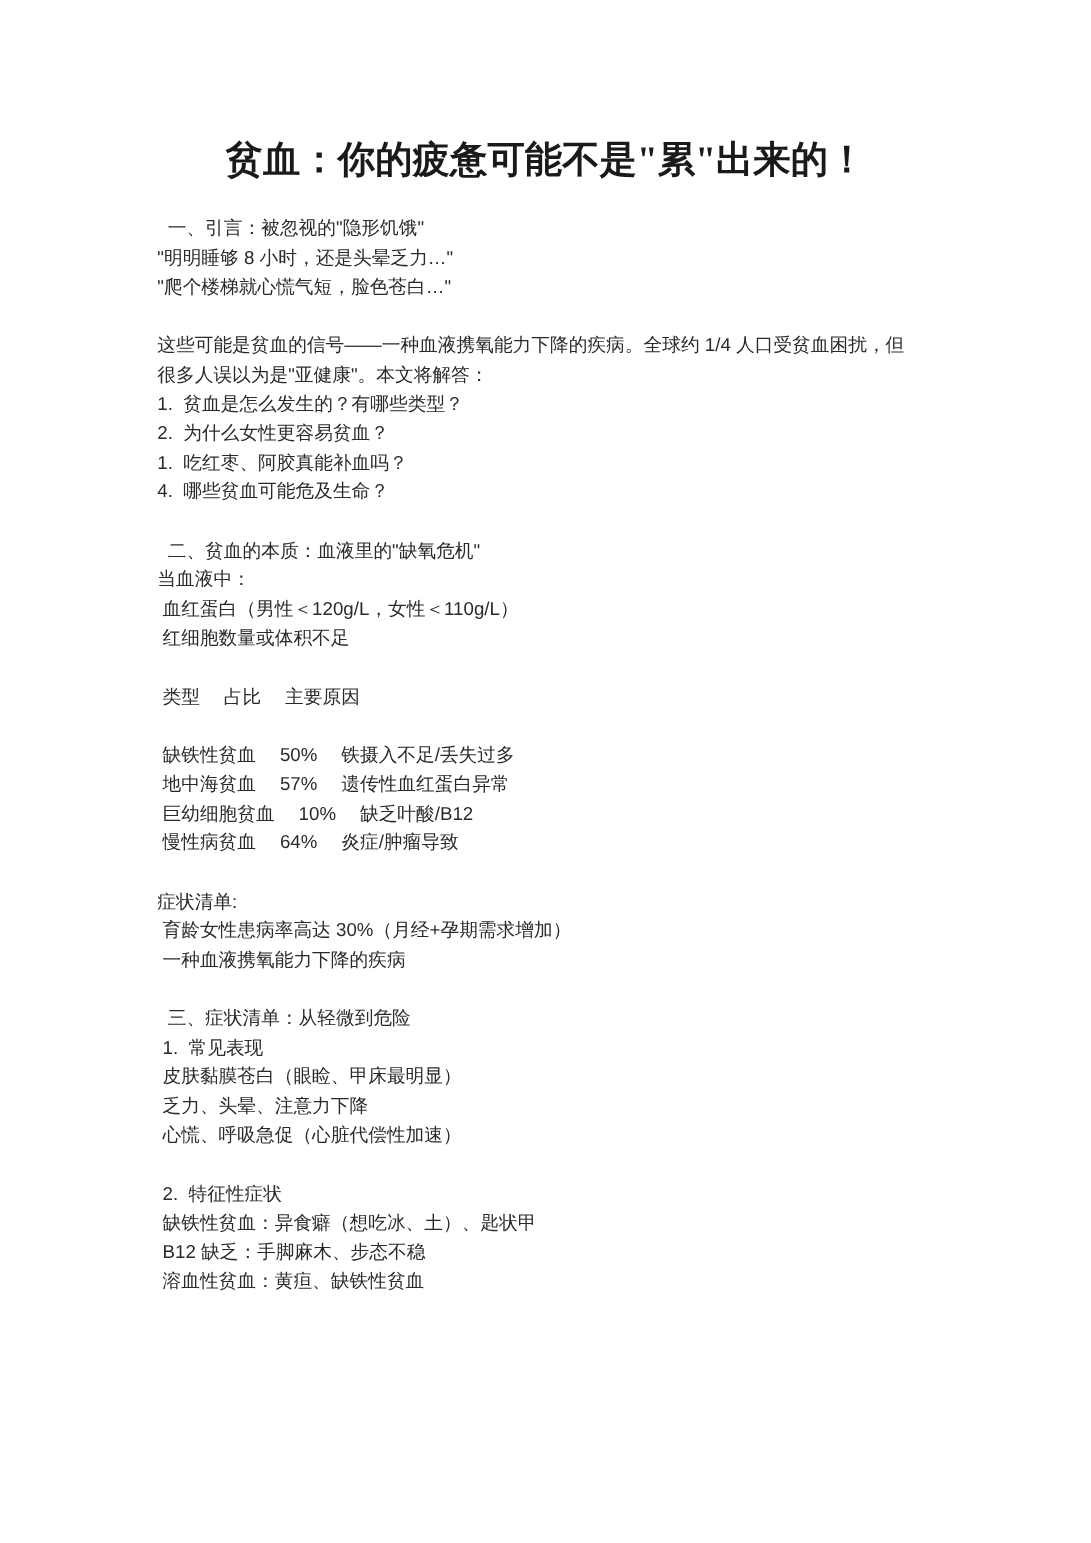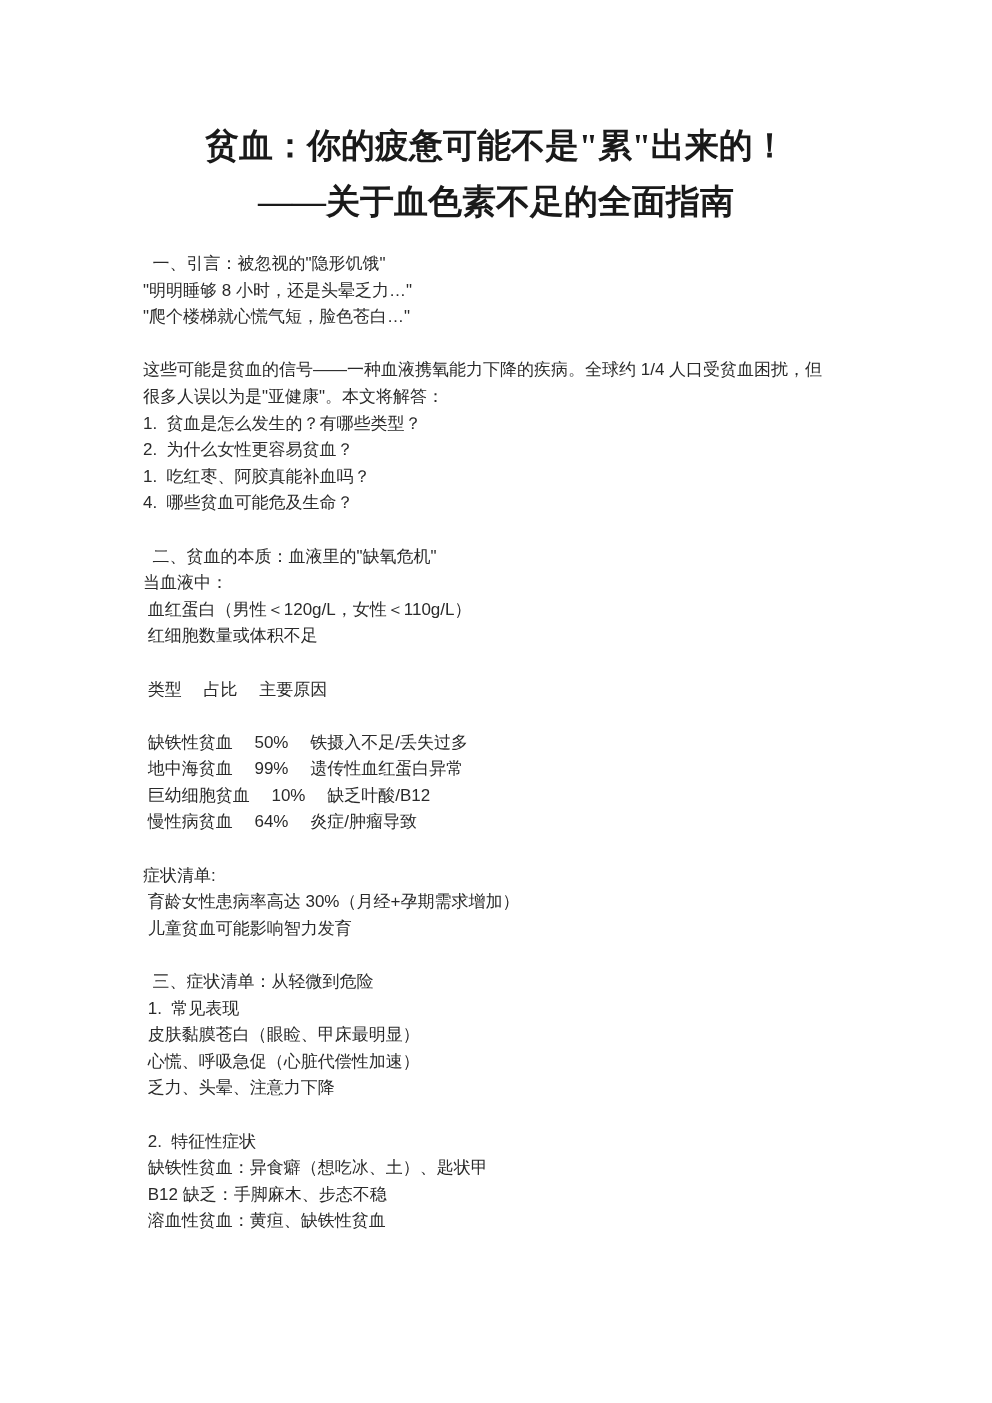--- a/index.html
+++ b/index.html
@@ -47,7 +47,6 @@
 <div class="page">
   <div class="doc-title">
     <div class="title-line">贫血：你的疲惫可能不是"累"出来的！</div>
-    <div class="title-line">——关于血色素不足的全面指南</div>
   </div>
   <div class="doc-body">
 

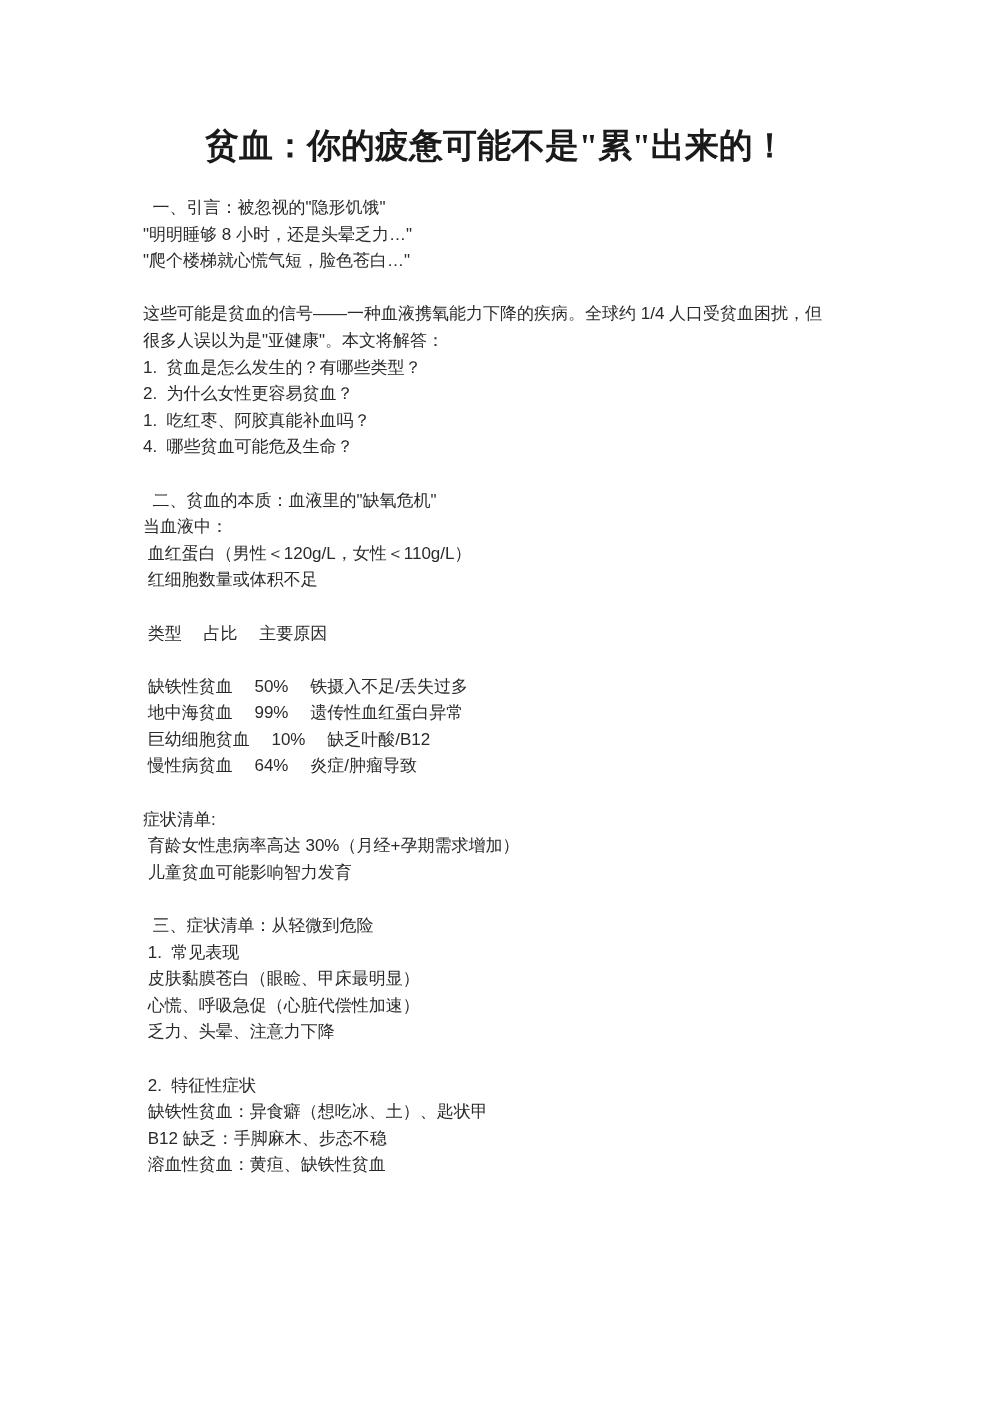--- a/index.html
+++ b/index.html
@@ -90,7 +90,7 @@
 
       <div class="line"> 缺铁性贫血　 50%　 铁摄入不足/丢失过多</div>
 
-      <div class="line"> 地中海贫血　 99%　 遗传性血红蛋白异常</div>
+      <div class="line"> 地中海贫血　 57%　 遗传性血红蛋白异常</div>
 
       <div class="line"> 巨幼细胞贫血　 10%　 缺乏叶酸/B12</div>
 

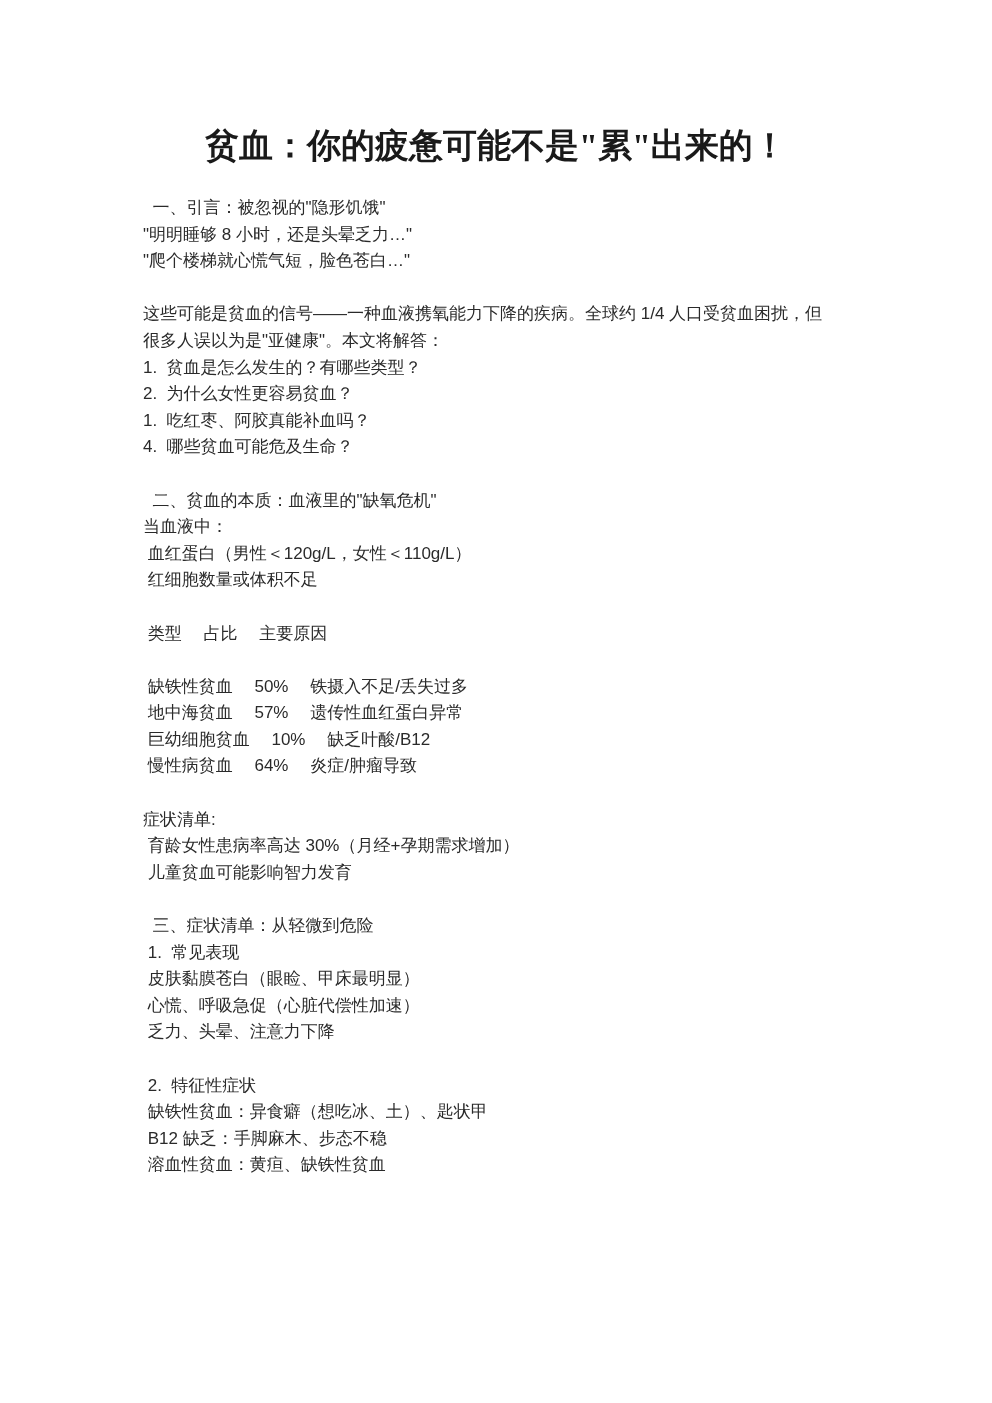--- a/index.html
+++ b/index.html
@@ -102,7 +102,7 @@
 
       <div class="line"> 育龄女性患病率高达 30%（月经+孕期需求增加）</div>
 
-      <div class="line"> 儿童贫血可能影响智力发育</div>
+      <div class="line"> 一种血液携氧能力下降的疾病</div>
 
       <div class="line">&nbsp;</div>
 

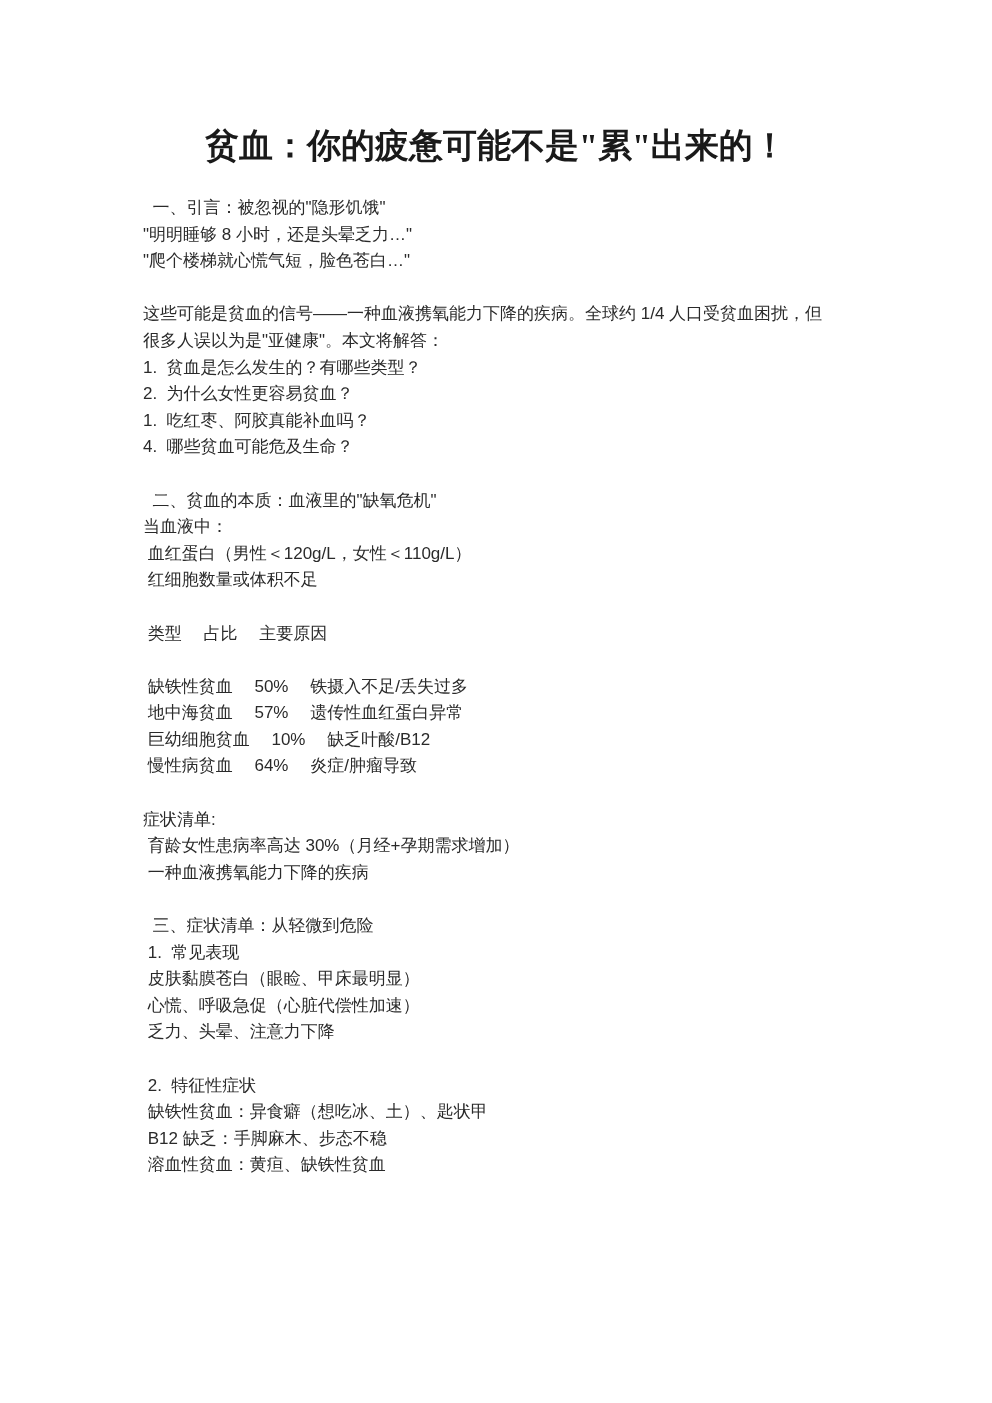--- a/index.html
+++ b/index.html
@@ -112,9 +112,9 @@
 
       <div class="line"> 皮肤黏膜苍白（眼睑、甲床最明显）</div>
 
+      <div class="line"> 乏力、头晕、注意力下降</div>
+
       <div class="line"> 心慌、呼吸急促（心脏代偿性加速）</div>
-
-      <div class="line"> 乏力、头晕、注意力下降</div>
 
       <div class="line">&nbsp;</div>
 

